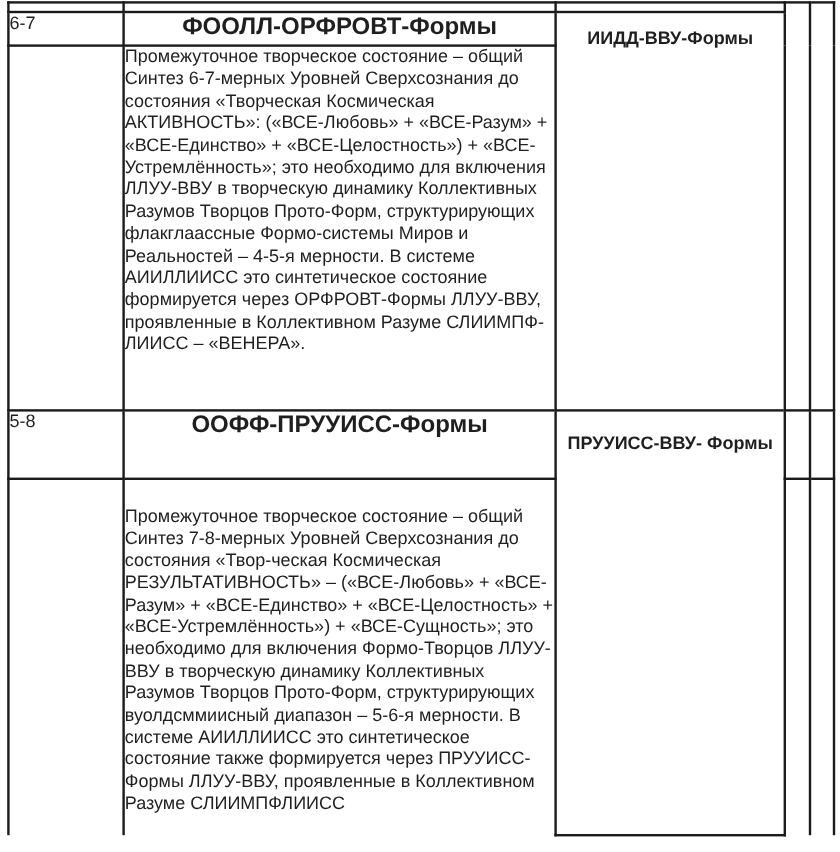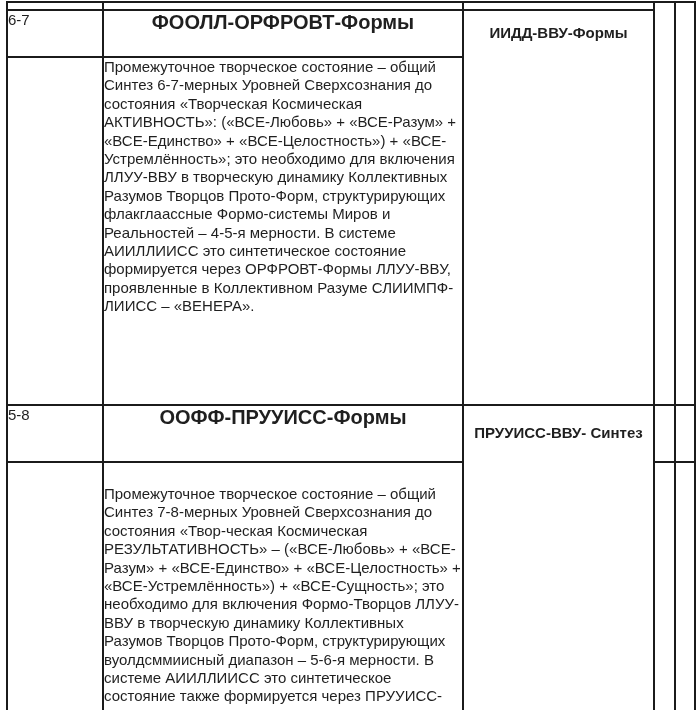--- a/index.html
+++ b/index.html
@@ -35,7 +35,7 @@
     overflow: hidden;
   }
   tr.sliver-row { height: 8px; }
-  tr.header-row-1 { height: 47px; }
+  tr.header-row-1 { height: 28px; }
   tr.body-row-1 { height: 348px; }
   tr.header-row-2 { height: 57px; }
   tr.body-row-2 { height: 297px; }

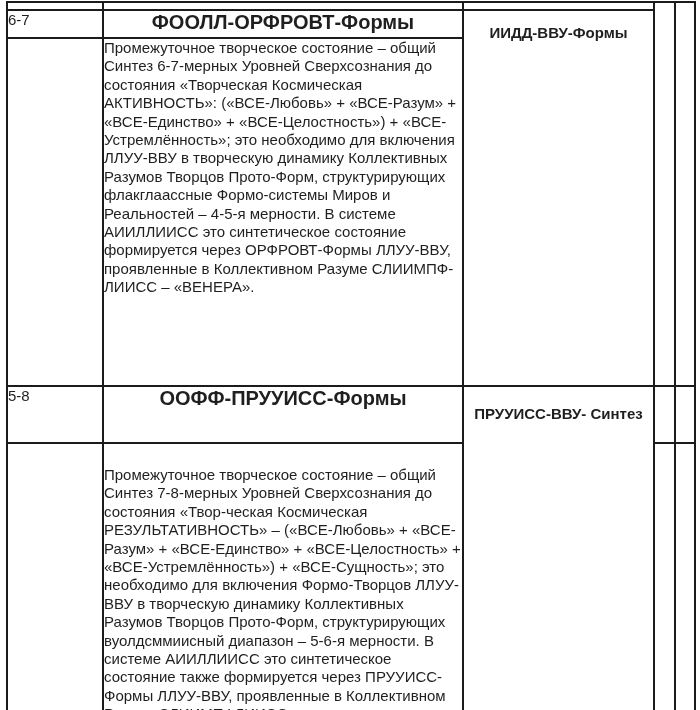--- a/index.html
+++ b/index.html
@@ -36,7 +36,7 @@
   }
   tr.sliver-row { height: 8px; }
   tr.header-row-1 { height: 28px; }
-  tr.body-row-1 { height: 348px; }
+  tr.body-row-1 { height: 304px; }
   tr.header-row-2 { height: 57px; }
   tr.body-row-2 { height: 297px; }
 

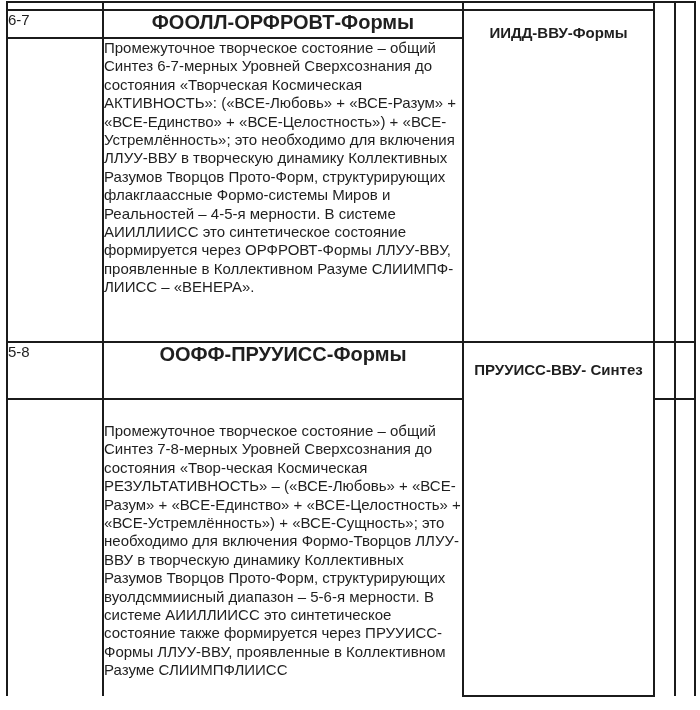--- a/index.html
+++ b/index.html
@@ -108,7 +108,7 @@
         <td class="dim-cell">5-8</td>
         <td class="form-header-cell">ООФФ-ПРУУИСС-Формы</td>
         <td class="vvu-header-cell" rowspan="2">
-          <div class="vvu-inner h2">ПРУУИСС-ВВУ- Синтез</div>
+          <div class="vvu-inner h2">ПРУУИСС-ВВУ- Формы</div>
         </td>
         <td></td>
         <td></td>

